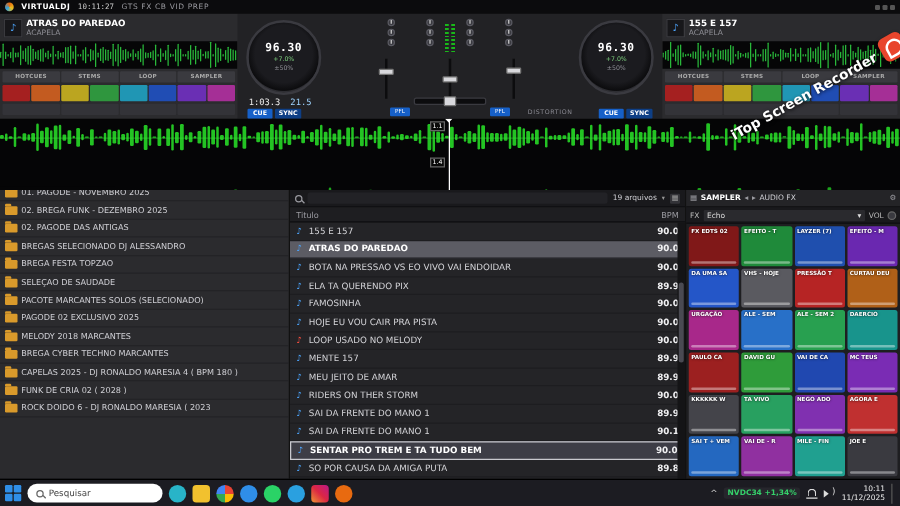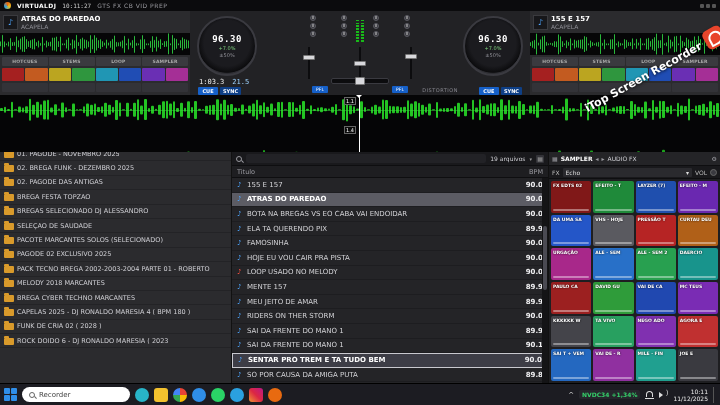--- a/index.html
+++ b/index.html
@@ -780,12 +780,12 @@
 
           <div class="folder-row">
             <span class="folder-ic"></span>
+            <span>BREGAS  SELECIONADO DJ ALESSANDRO</span>
+          </div>
+
+          <div class="folder-row">
+            <span class="folder-ic"></span>
             <span>BREGA FESTA TOPZAO</span>
-          </div>
-
-          <div class="folder-row">
-            <span class="folder-ic"></span>
-            <span>BREGAS  SELECIONADO DJ ALESSANDRO</span>
           </div>
 
           <div class="folder-row">

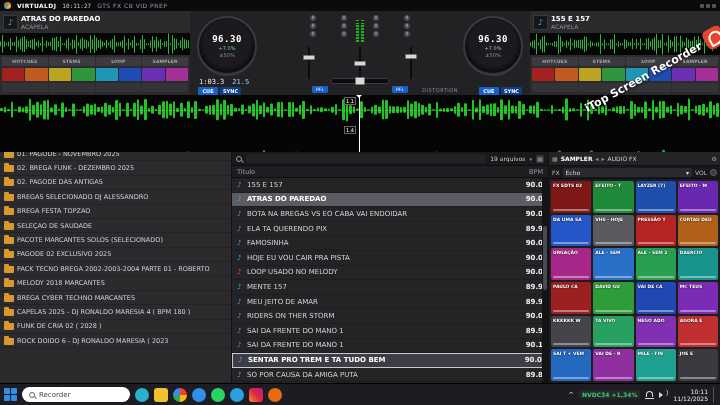--- a/index.html
+++ b/index.html
@@ -864,7 +864,7 @@
 
           <div class="track-row">
             <span class="note">♪</span>
-            <span class="ttl">BOTA NA BREGAS  VS EO CABA VAI ENDOIDAR</span>
+            <span class="ttl">BOTA NA PRESSAO  VS EO VIVO VAI ENDOIDAR</span>
             <span class="bpm">90.0</span>
           </div>
 

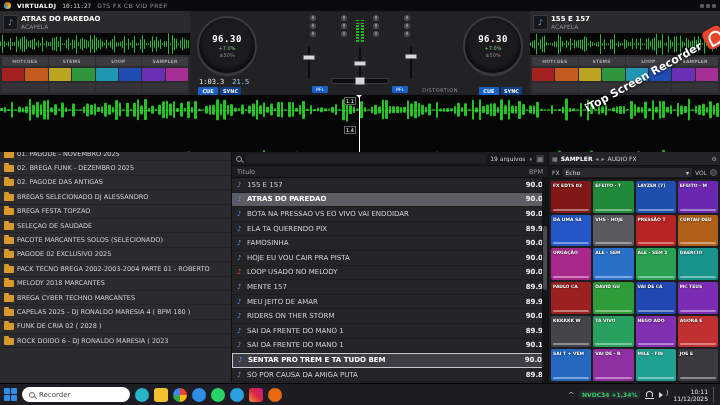--- a/index.html
+++ b/index.html
@@ -803,10 +803,6 @@
             <span>PAGODE  02 EXCLUSIVO 2025</span>
           </div>
 
-          <div class="folder-row">
-            <span class="folder-ic"></span>
-            <span>PACK TECNO BREGA 2002-2003-2004 PARTE 01 - ROBERTO</span>
-          </div>
 
           <div class="folder-row">
             <span class="folder-ic"></span>

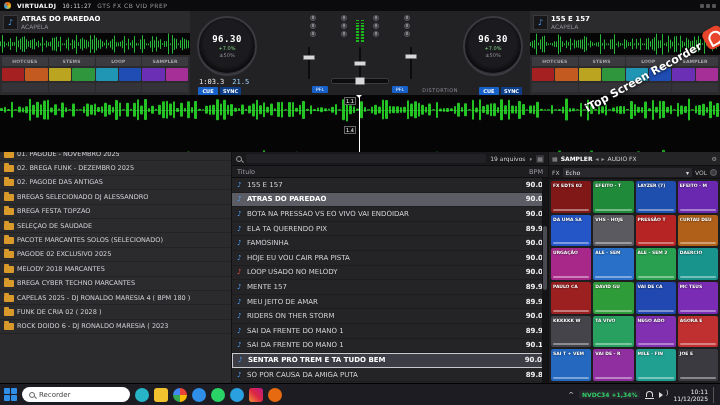--- a/index.html
+++ b/index.html
@@ -1065,7 +1065,7 @@
       </span>
     <span class="search-pill">
       <span class="mag"></span>
-      <span>Recorder</span>
+      <span>Pesquisar</span>
     </span>
 
       <span class="app-ic circle" style="background: rgb(40, 180, 200);"></span>

